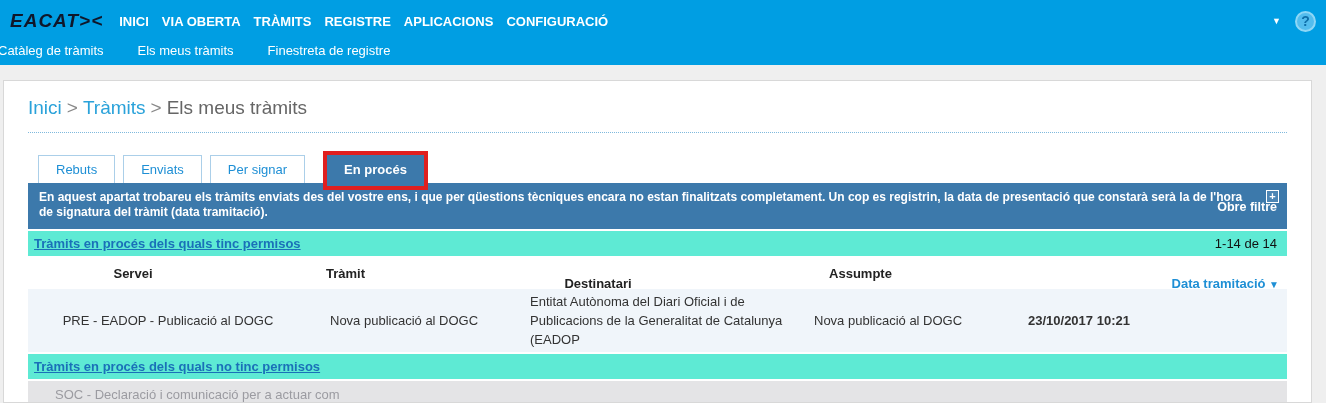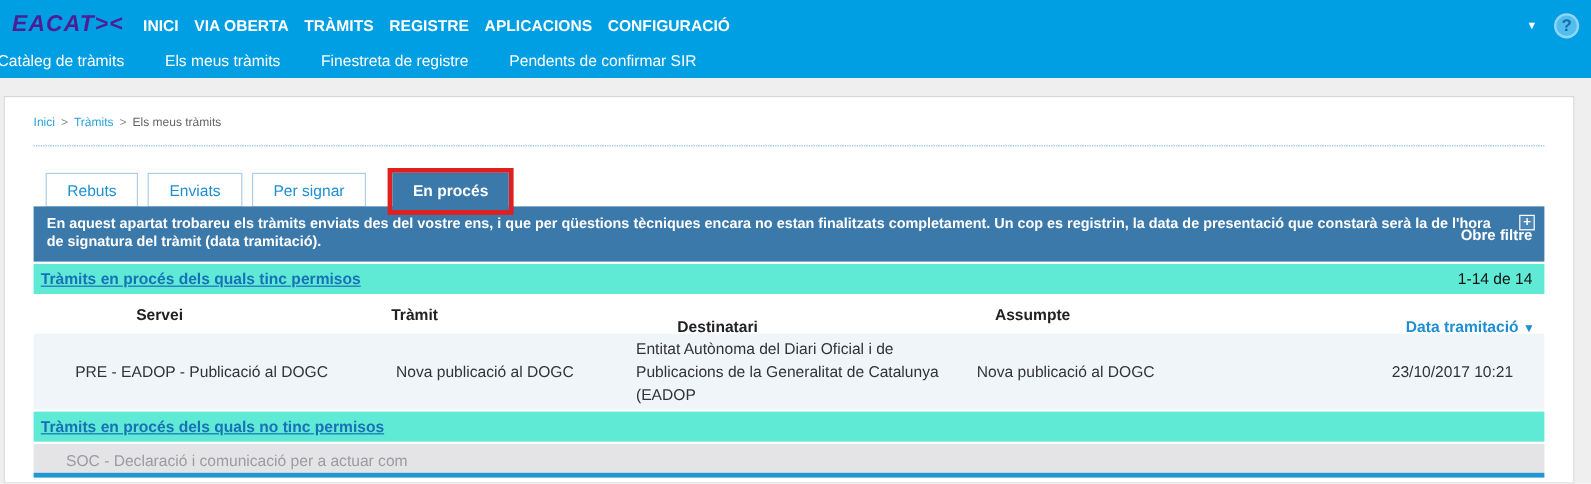--- a/index.html
+++ b/index.html
@@ -14,7 +14,7 @@
   .topbar { height: 65px; background: #009ee3; }
   .nav-row1 { display: flex; align-items: center; height: 38px; padding: 4px 10px 0 10px; }
   .logo {
-    color: #4c1d95; font-weight: 800; font-style: italic;
+    color: #0f172a; font-weight: 800; font-style: italic;
     font-size: 19px; letter-spacing: 1px; margin-right: 16px; cursor: pointer;
   }
   .mainnav { display: flex; gap: 13px; }

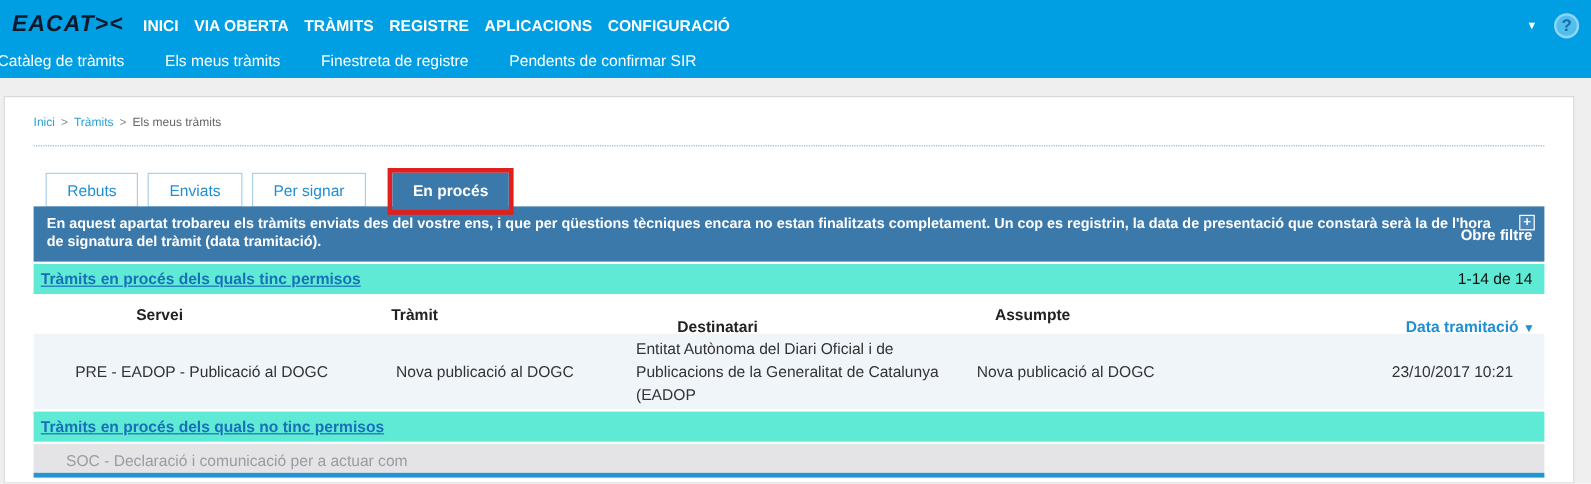--- a/index.html
+++ b/index.html
@@ -143,7 +143,6 @@
     <a>Catàleg de tràmits</a>
     <a>Els meus tràmits</a>
     <a>Finestreta de registre</a>
-    <a>Pendents de confirmar SIR</a>
   </div>
 </header>
 

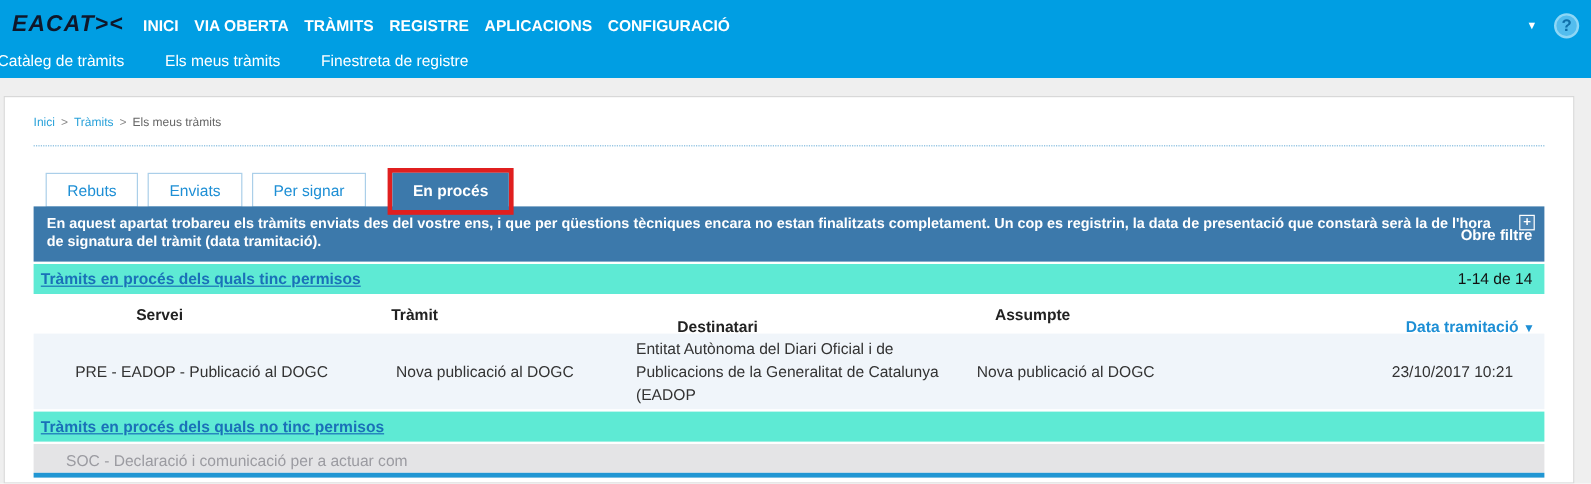--- a/index.html
+++ b/index.html
@@ -42,7 +42,7 @@
   }
   .inner { margin: 0 24px; }
 
-  .breadcrumb { padding: 16px 24px 13px; font-size: 10px; color: #666; }
+  .breadcrumb { padding: 16px 24px 13px; font-size: 19px; color: #666; }
   .breadcrumb a { color: #2aa2da; text-decoration: none; cursor: pointer; }
   .breadcrumb .sep { color: #888; margin: 0 5px; }
 

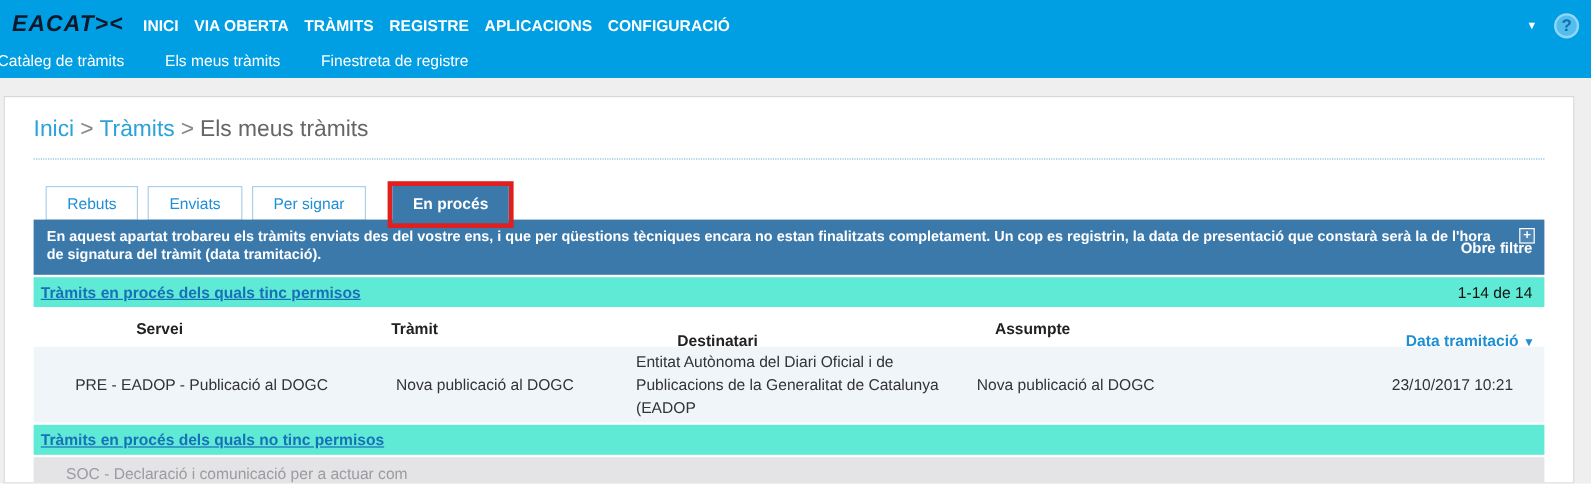--- a/index.html
+++ b/index.html
@@ -113,7 +113,7 @@
   .td-tramit { padding-left: 22px; }
   .td-destinatari { padding-left: 7px; max-width: 282px; }
   .td-assumpte { padding-left: 1px; }
-  .td-data { text-align: right; padding-right: 26px; }
+  .td-data { text-align: left; padding-right: 26px; font-weight: bold; }
 
   .gray-row {
     margin-top: 2px; background: #e4e4e6; color: #9b9ba1;

